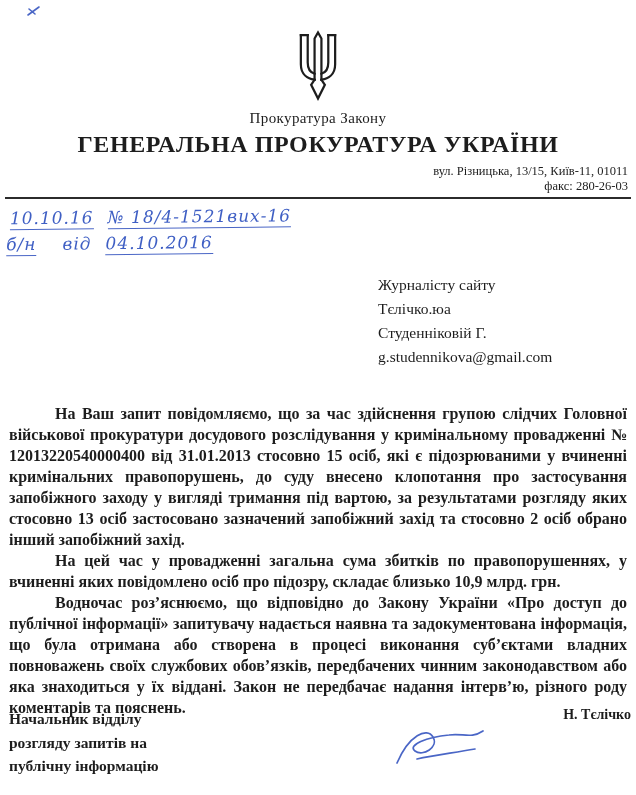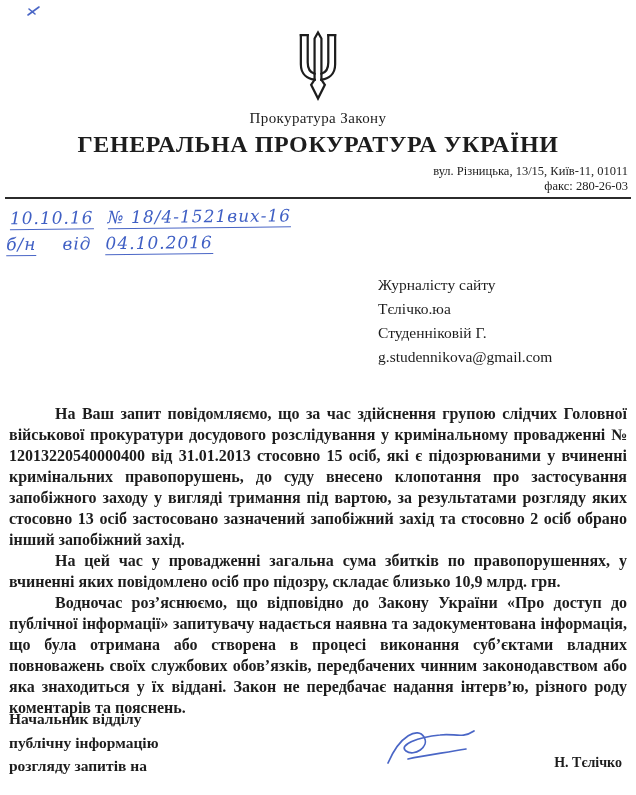--- a/index.html
+++ b/index.html
@@ -66,8 +66,8 @@
   
   .sign-row {
     position:absolute;
-    left:9px; right:14px; bottom:18px;
-    display:flex; align-items:flex-end; justify-content:space-between;margin-top:36px;
+    left:9px; right:5px; bottom:18px;
+    display:flex; justify-content:space-between;margin-top:36px;
   }
   .sign-title { font-size:15.5px; font-weight:bold; line-height:1.5; }
   .sign-name { font-size:14px; font-weight:bold; padding-bottom:6px; white-space:nowrap; }

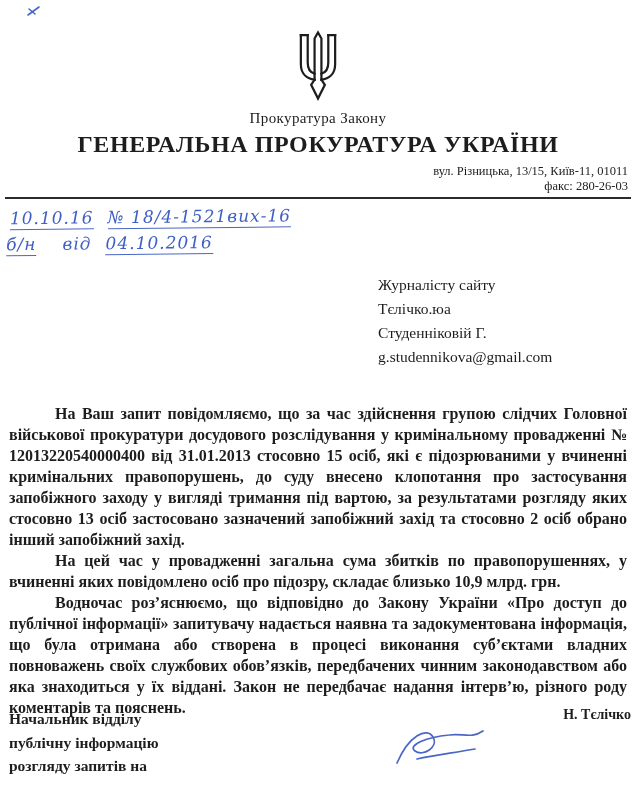--- a/index.html
+++ b/index.html
@@ -133,8 +133,8 @@
   <div class="sign-row">
     <div class="sign-title">
       <div>Начальник відділу</div>
+      <div>розгляду запитів на</div>
       <div>публічну інформацію</div>
-      <div>розгляду запитів на</div>
     </div>
     <svg class="sign-scribble" width="104" height="52" viewBox="0 0 104 52">
       <g fill="none" stroke="#4a66c6" stroke-width="1.7" stroke-linecap="round">

